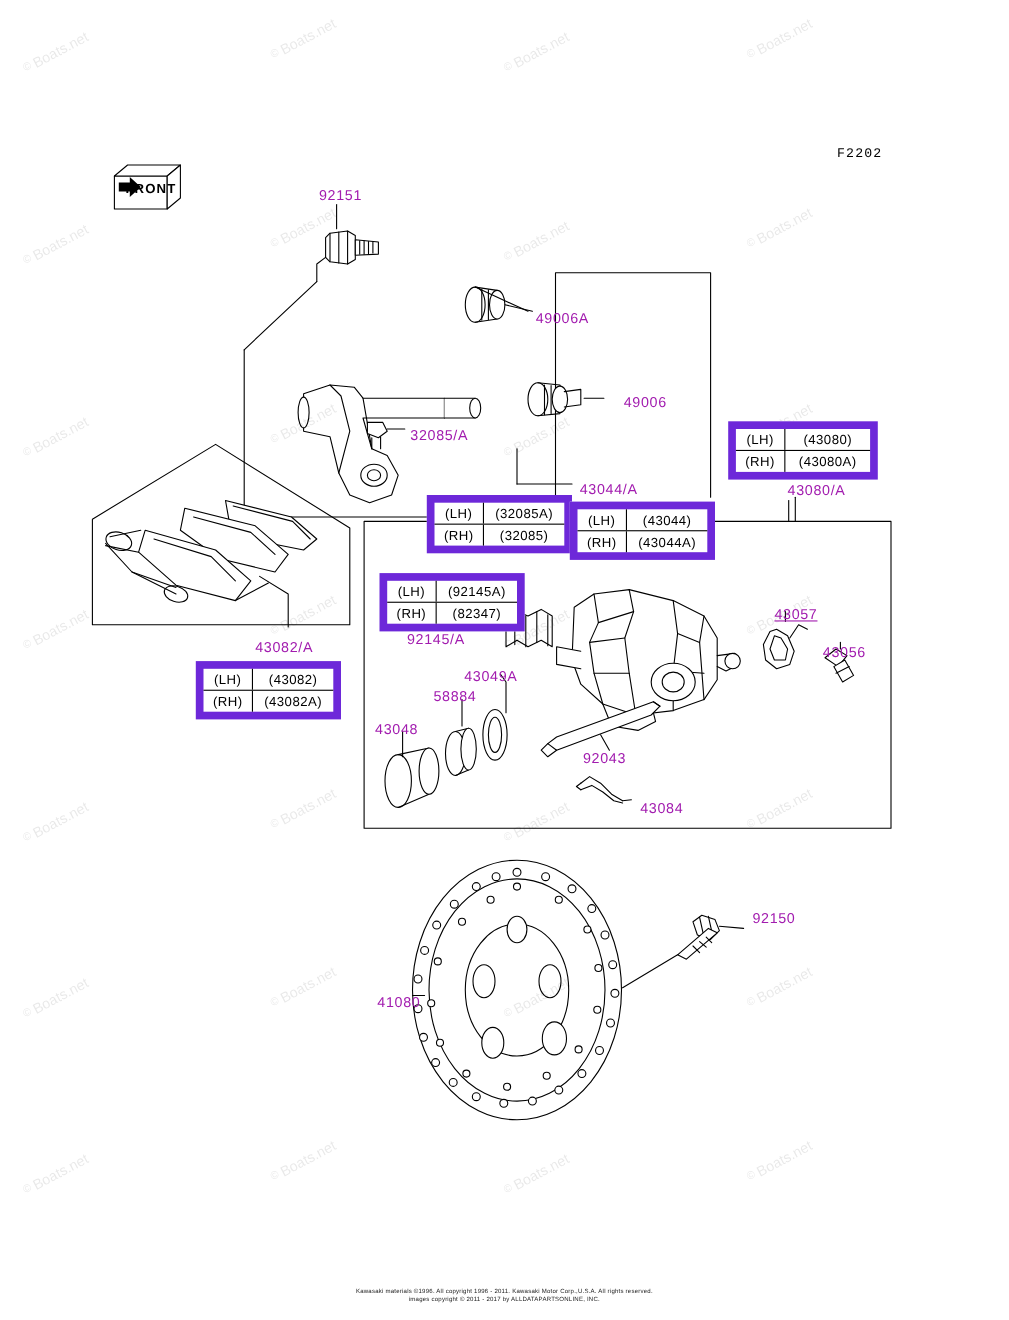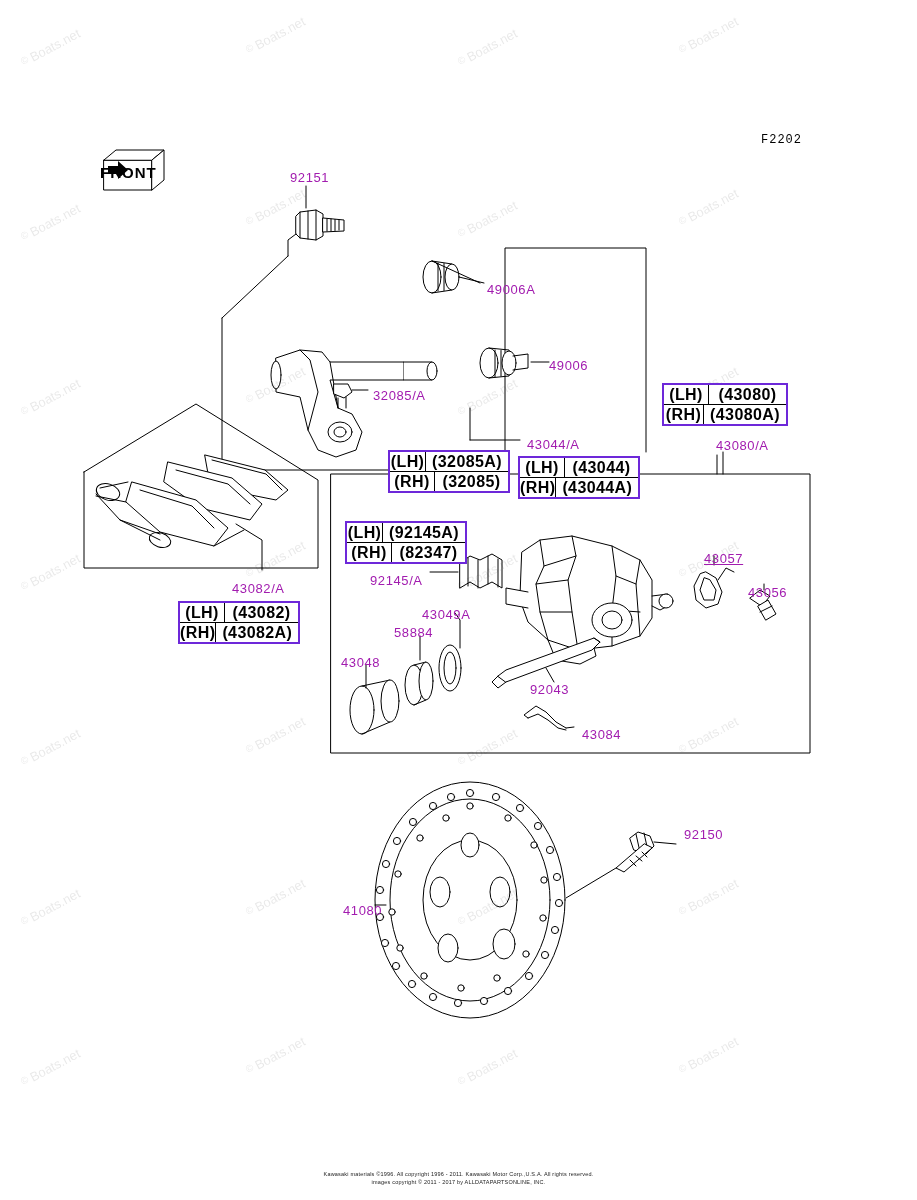--- a/index.html
+++ b/index.html
@@ -86,9 +86,9 @@
   }
   .frontbox .txt {
     position: absolute;
-    left: 0;
+    left: 14px;
     top: 12px;
-    font-size: 15px;
+    font-size: 12px;
     font-weight: bold;
     letter-spacing: 1px;
     font-family: "Liberation Sans", sans-serif;

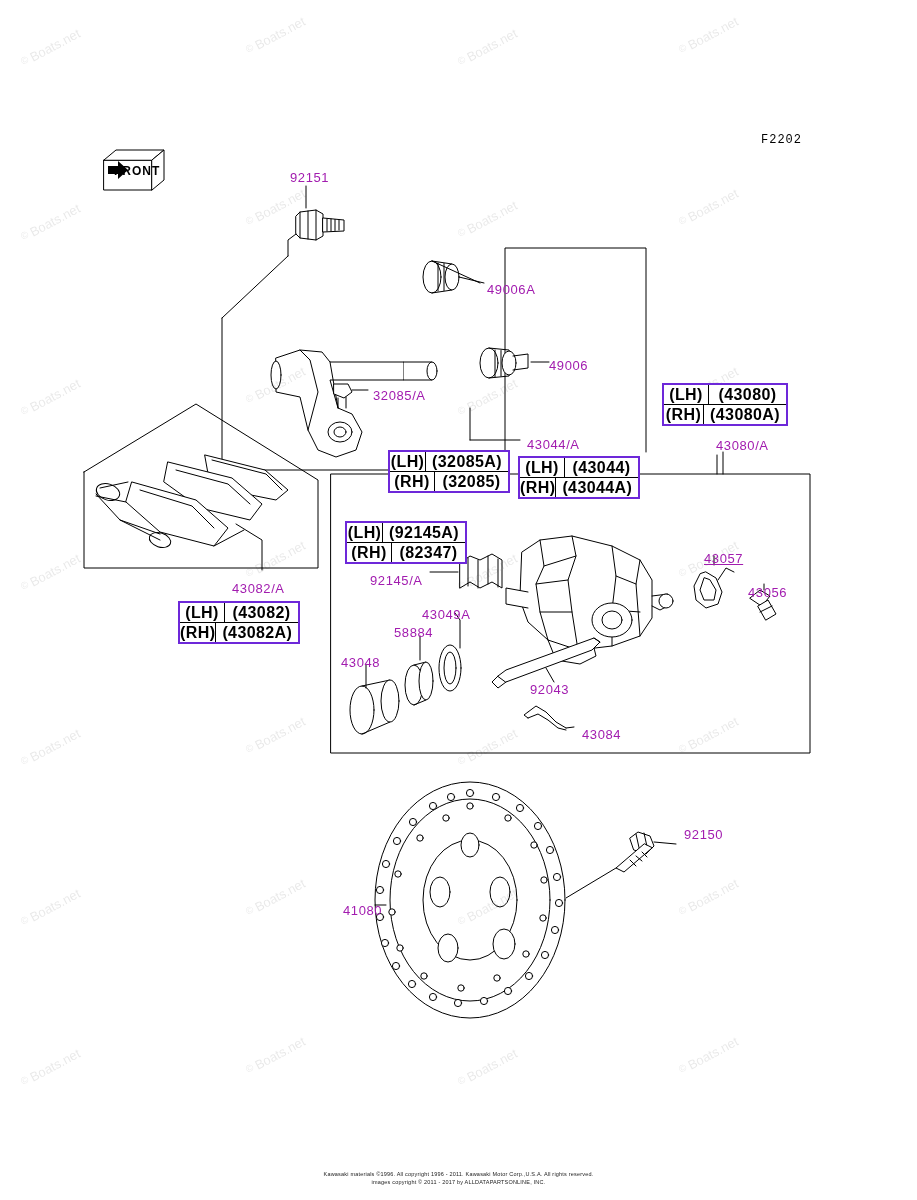--- a/index.html
+++ b/index.html
@@ -386,7 +386,7 @@
   <div id="callout-layer">
       <div class="lbl" style="left: 290px; top: 170px;">92151</div>
       <div class="lbl" style="left: 487px; top: 282px;">49006A</div>
-      <div class="lbl" style="left: 549px; top: 358px;">49006</div>
+      <div class="lbl" style="left: 567px; top: 358px;">49006</div>
       <div class="lbl" style="left: 373px; top: 388px;">32085/A</div>
       <div class="lbl" style="left: 527px; top: 437px;">43044/A</div>
       <div class="lbl" style="left: 716px; top: 438px;">43080/A</div>

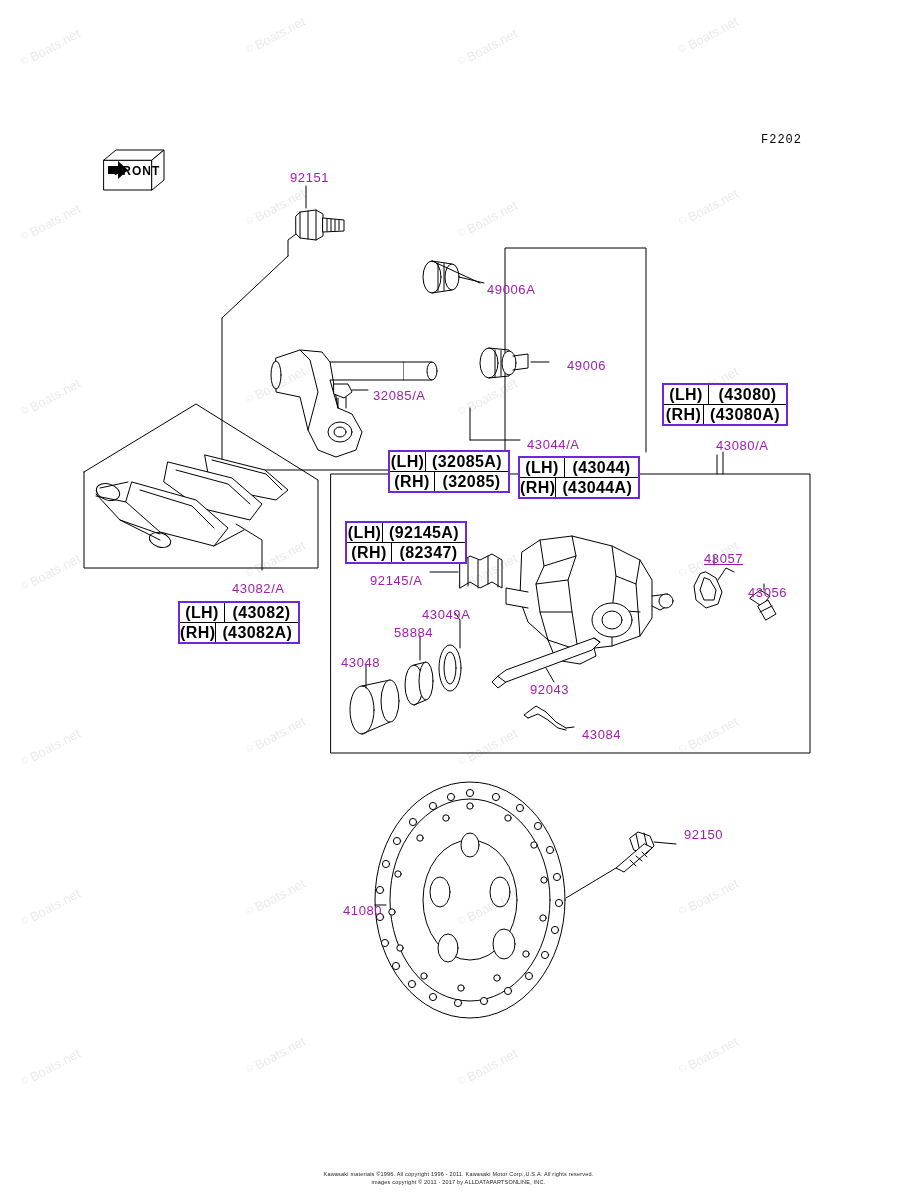--- a/index.html
+++ b/index.html
@@ -43,11 +43,10 @@
   }
   .lrbox {
     position: absolute;
-    border: 2px solid #6d28d9;
+    border: 7px solid #6d28d9;
     background: #fff;
-    font-size: 16px;
+    font-size: 12px;
     line-height: 1;
-    font-weight: bold;
   }
   .lrbox .row {
     display: flex;

